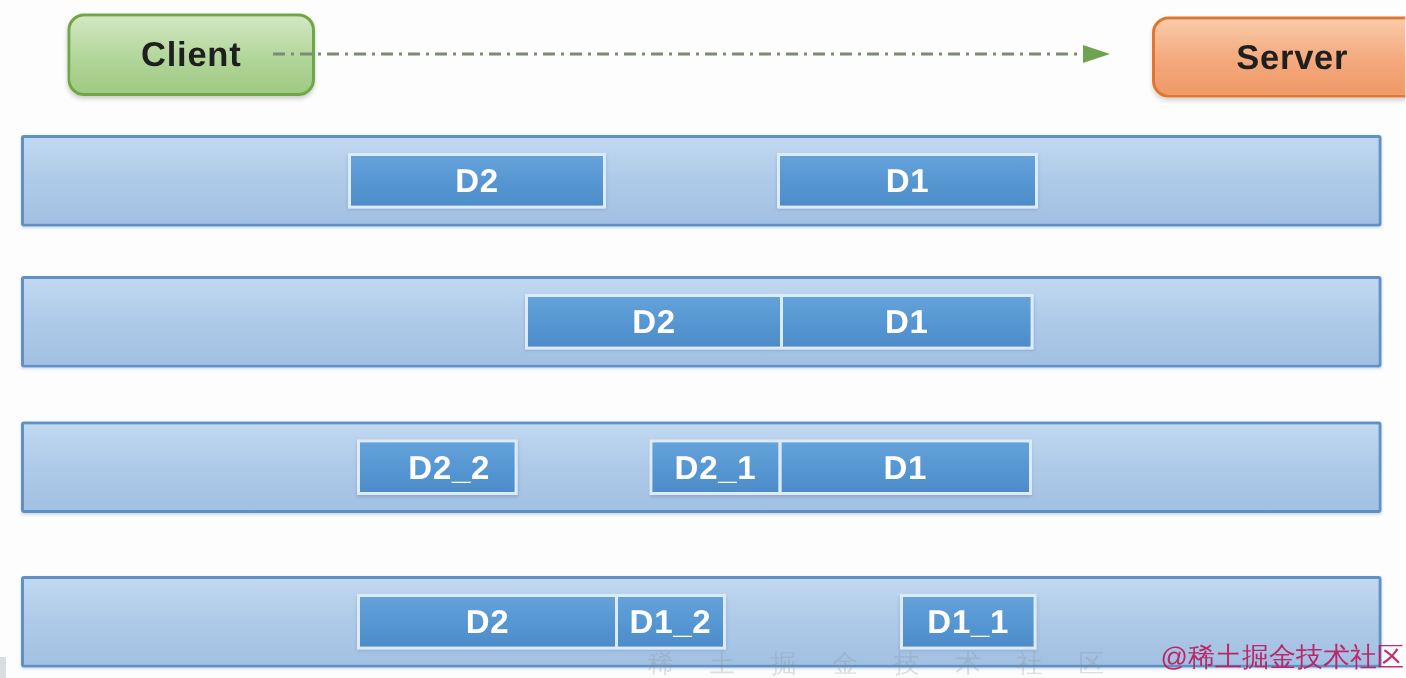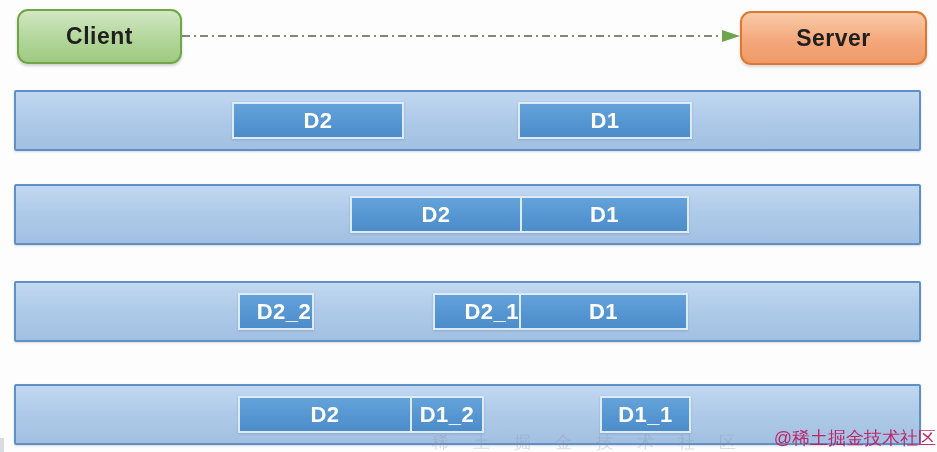--- a/index.html
+++ b/index.html
@@ -26,6 +26,7 @@
     font-weight: 600;
     color: #1f1f1f;
     letter-spacing: 0.5px;
+    margin-left: 28px;
   }
   .node.client {
     left: 17px; top: 9px;

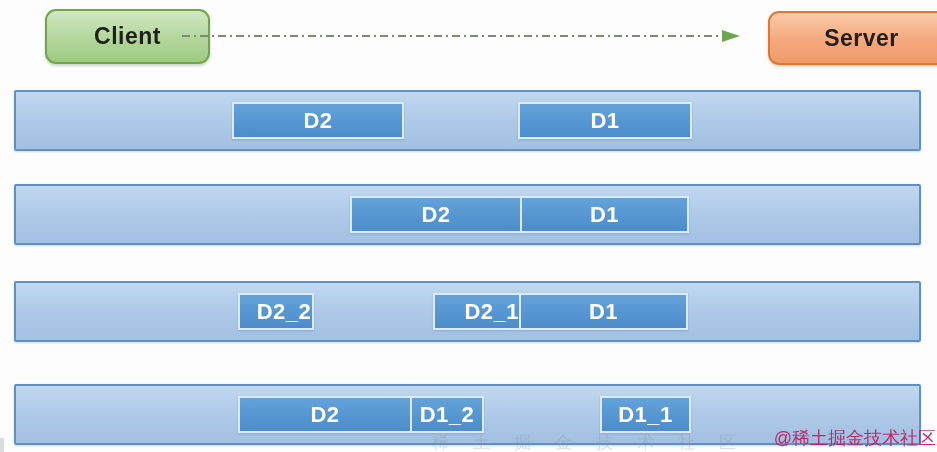--- a/index.html
+++ b/index.html
@@ -154,7 +154,7 @@
       </div>
       <div class="band" style="top: 281px;">
         <div class="group" style="left: 222px;">
-          <div class="segment" style="width: 72px; padding-left: 16px;">
+          <div class="segment" style="width: 103px; padding-left: 16px;">
             <span>D2_2</span>
           </div>
         </div>

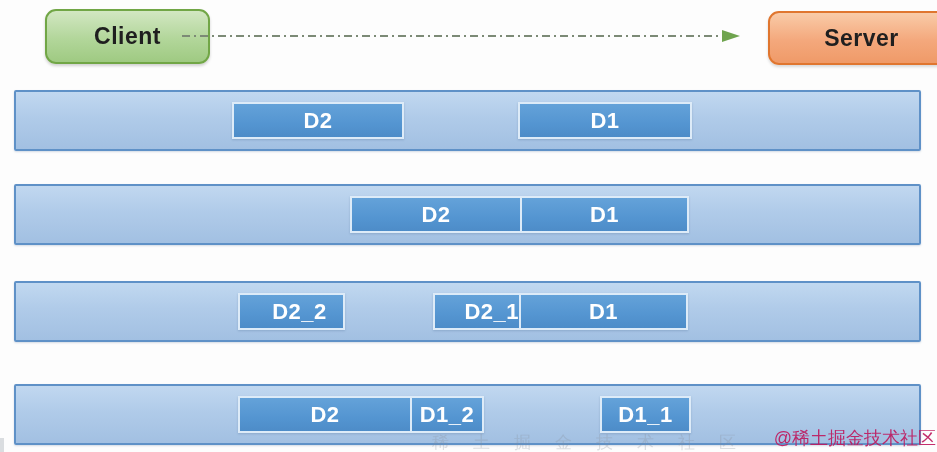--- a/index.html
+++ b/index.html
@@ -159,7 +159,7 @@
           </div>
         </div>
         <div class="group" style="left: 417px;">
-          <div class="segment" style="width: 84px; justify-content: flex-end;">
+          <div class="segment" style="width: 84px;">
             <span>D2_1</span>
           </div>
           <div class="segment" style="width: 167px;">

